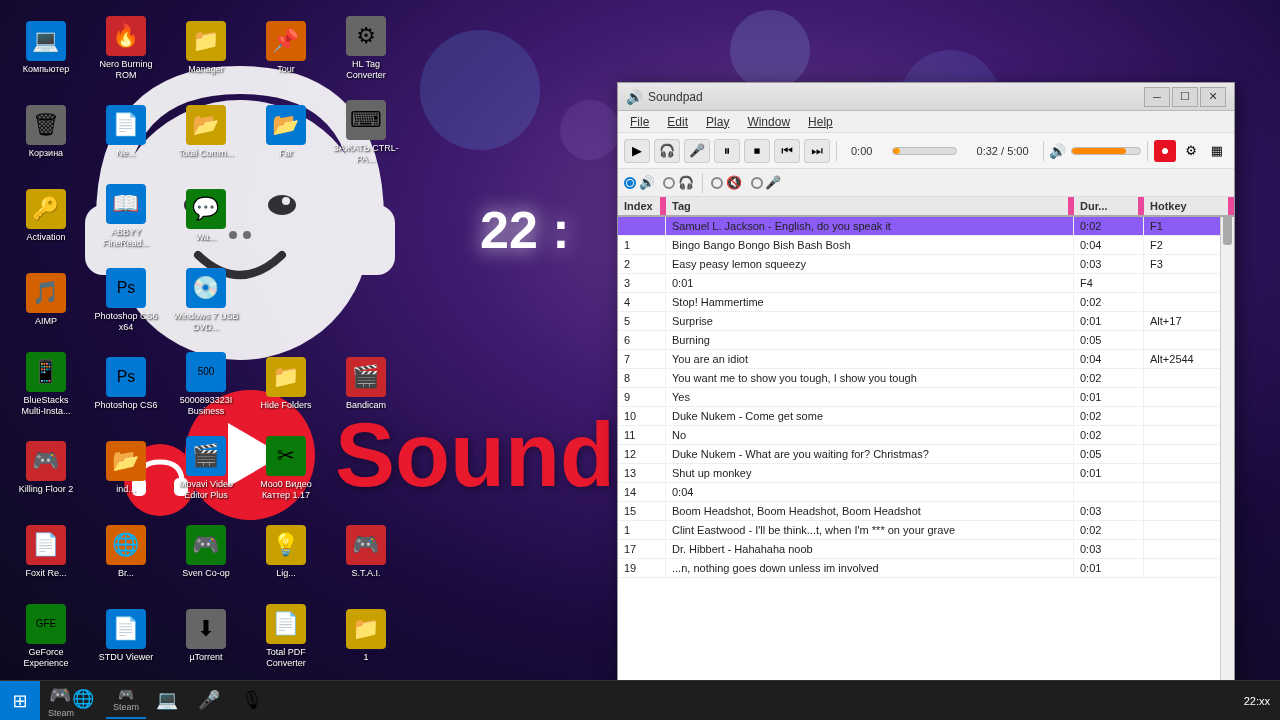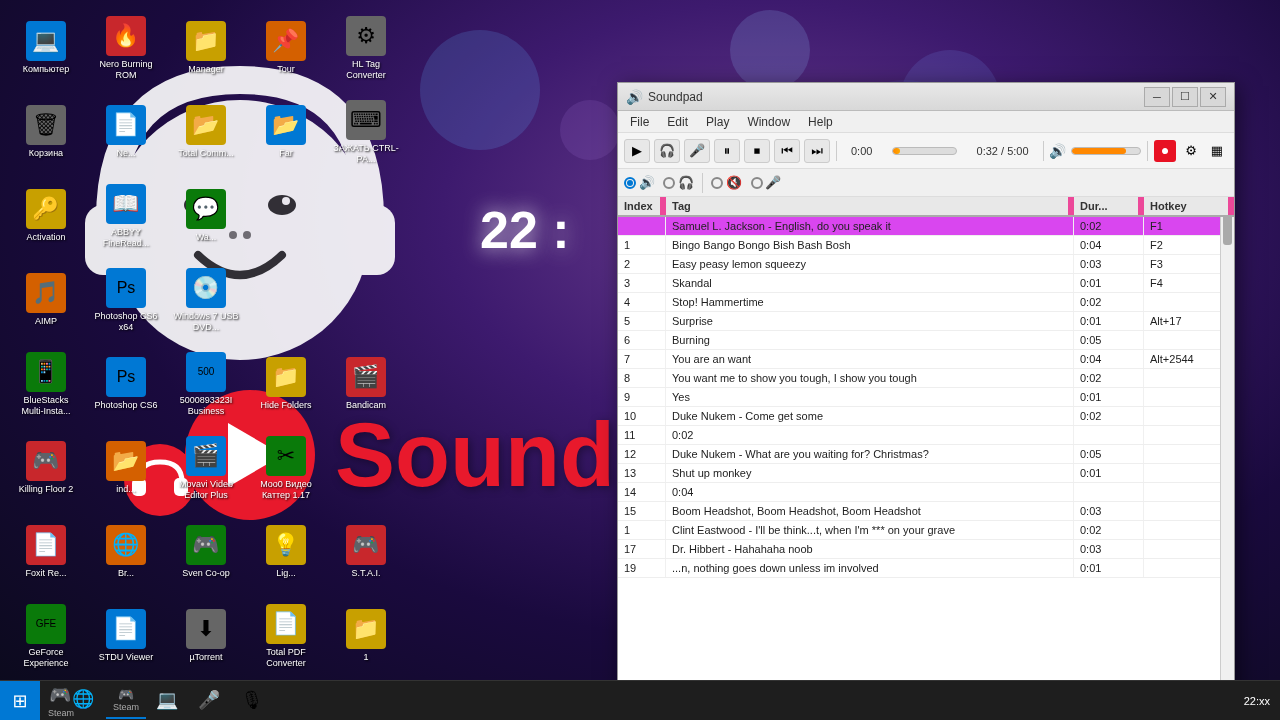--- a/index.html
+++ b/index.html
@@ -218,6 +218,7 @@
       font-size: 12px;
       color: #333;
       border-radius: 2px;
+      text-decoration: underline;
     }
 
     

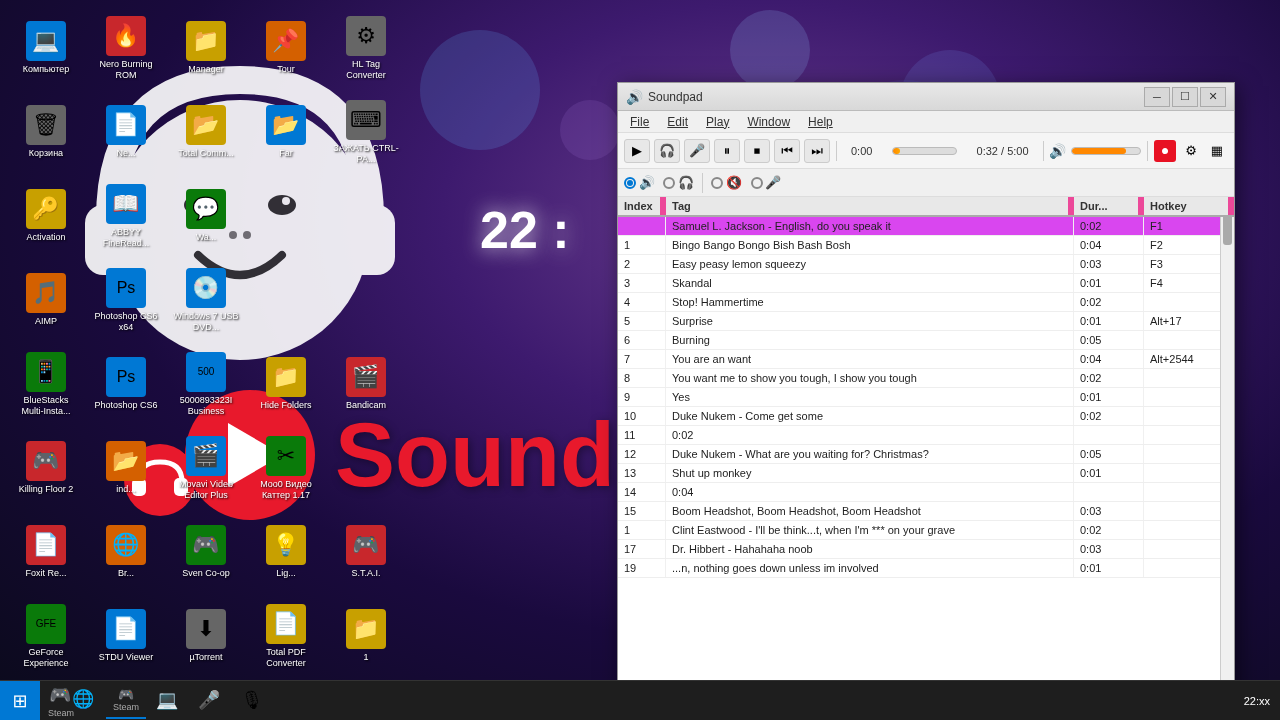--- a/index.html
+++ b/index.html
@@ -373,7 +373,7 @@
       border-bottom: 1px solid #eee;
       cursor: pointer;
     }
-    .list-row.selected { background: #d946ef; }
+    .list-row.selected { background: #8b5cf6; }
 
     .list-cell {
       padding: 3px 6px;

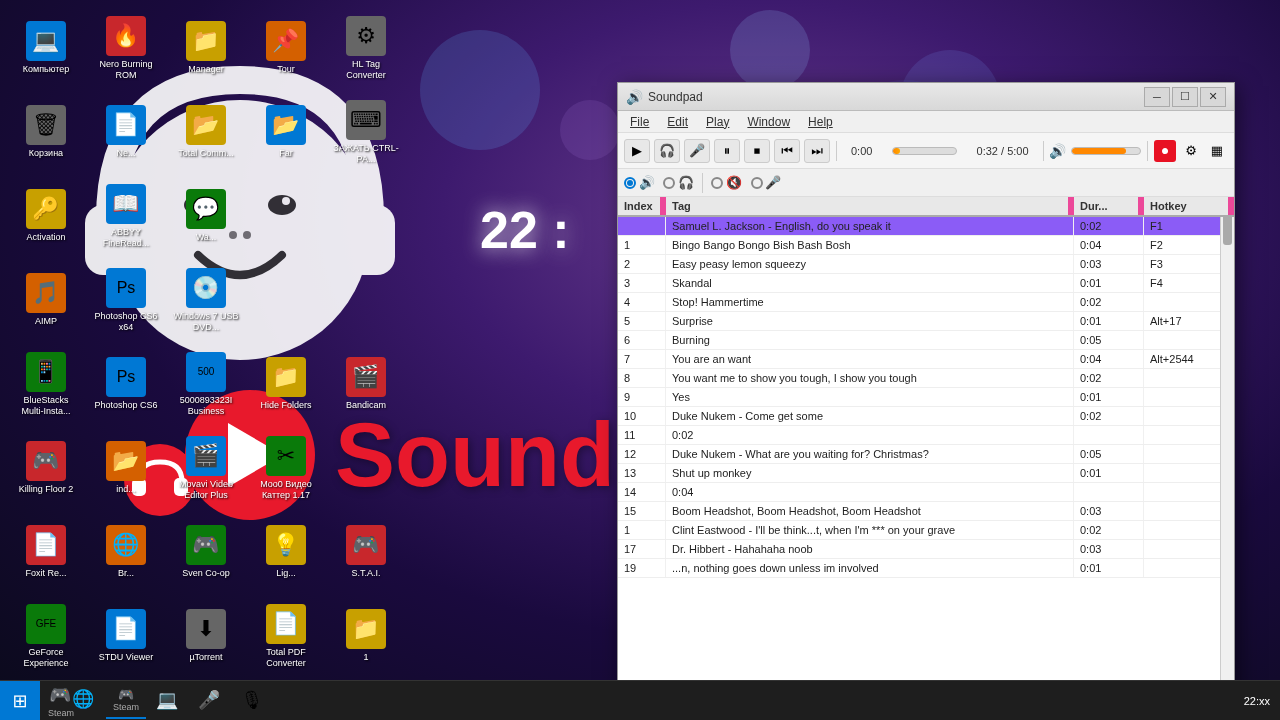--- a/index.html
+++ b/index.html
@@ -782,7 +782,6 @@
   </div>
         <div class="list-row">
     <div class="list-cell">3</div>
-    <div class="list-cell" title="Skandal">Skandal</div>
     <div class="list-cell">0:01</div>
     <div class="list-cell">F4</div>
   </div>

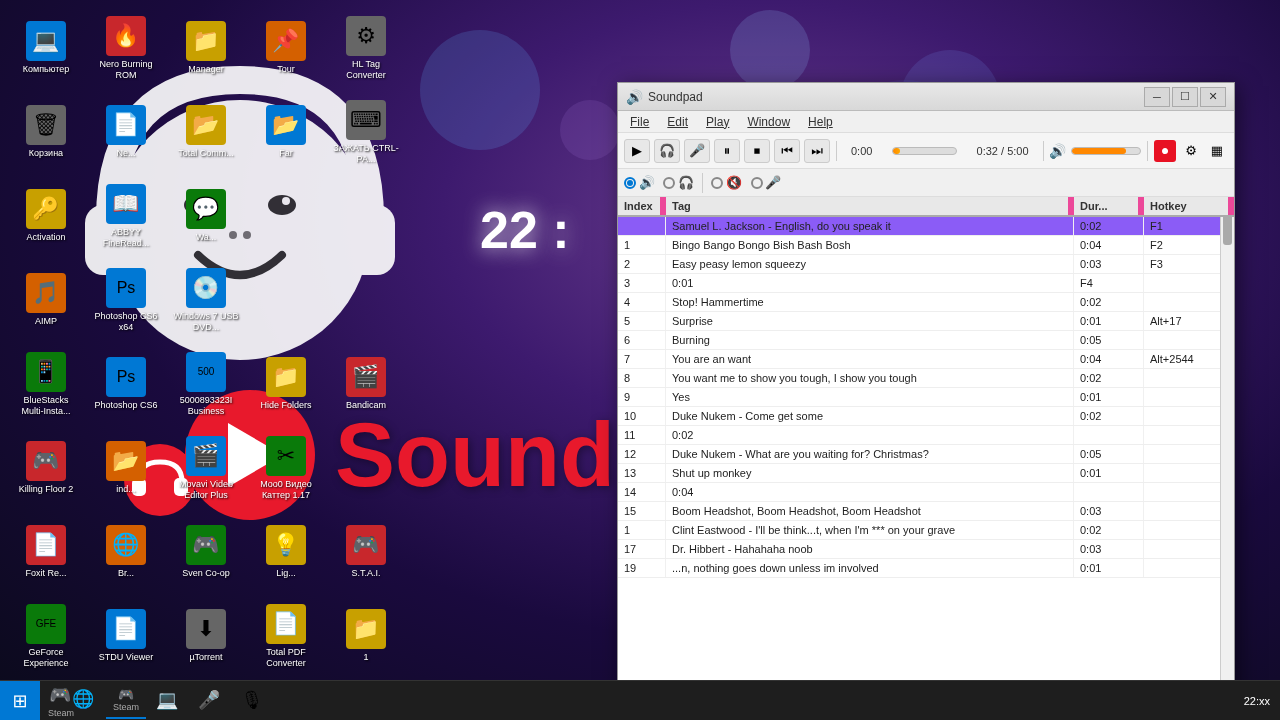--- a/index.html
+++ b/index.html
@@ -805,7 +805,7 @@
   </div>
         <div class="list-row">
     <div class="list-cell">7</div>
-    <div class="list-cell" title="You are an idiot">You are an want</div>
+    <div class="list-cell" title="You are an idiot">You are an idiot</div>
     <div class="list-cell">0:04</div>
     <div class="list-cell">Alt+2544</div>
   </div>

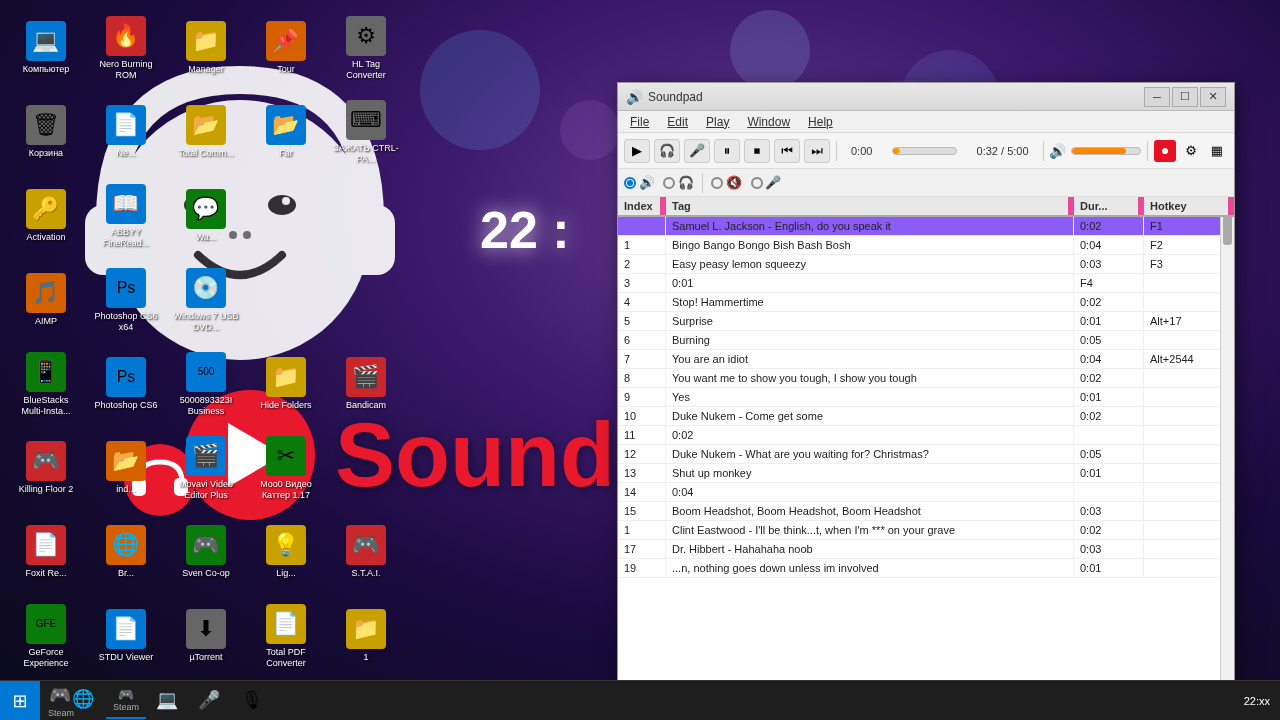--- a/index.html
+++ b/index.html
@@ -829,6 +829,7 @@
   </div>
         <div class="list-row">
     <div class="list-cell">11</div>
+    <div class="list-cell" title="No">No</div>
     <div class="list-cell">0:02</div>
     <div class="list-cell"></div>
   </div>

